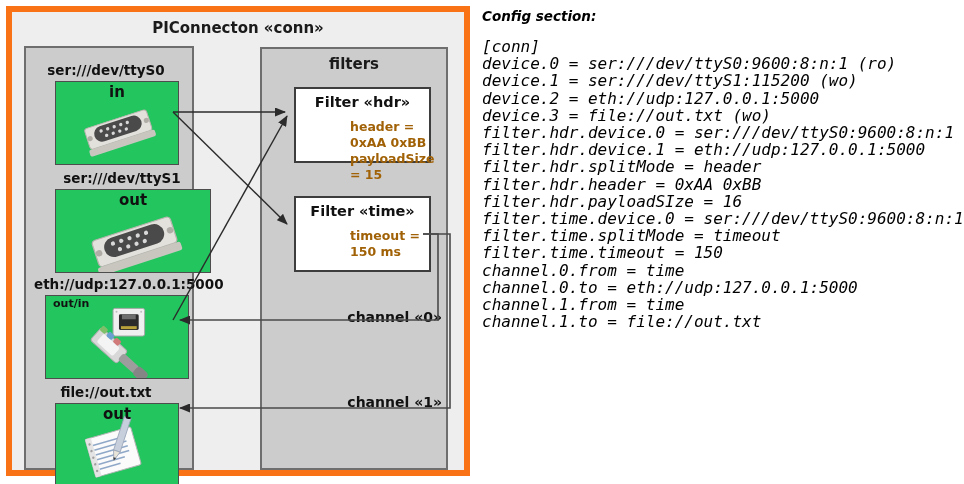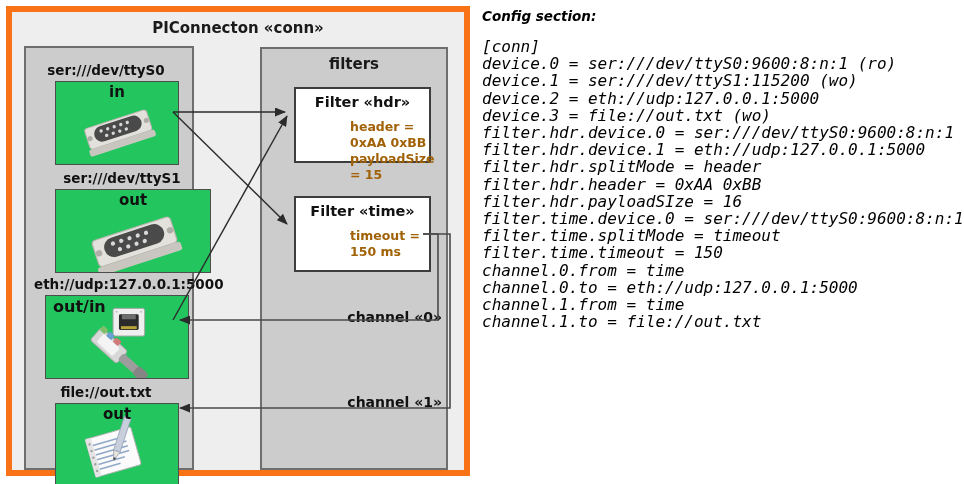--- a/index.html
+++ b/index.html
@@ -56,7 +56,7 @@
     position:absolute;top:1px;left:0;width:100%;text-align:center;
     font-size:15px;color:#111;z-index:3;
   }
-  .dev-io.left{text-align:left;left:7px;width:auto;font-size:16px;}
+  .dev-io.left{text-align:left;left:7px;width:auto;font-size:11px;}
   .dev-art{position:absolute;left:0;top:0;width:100%;height:100%;}
 
   

